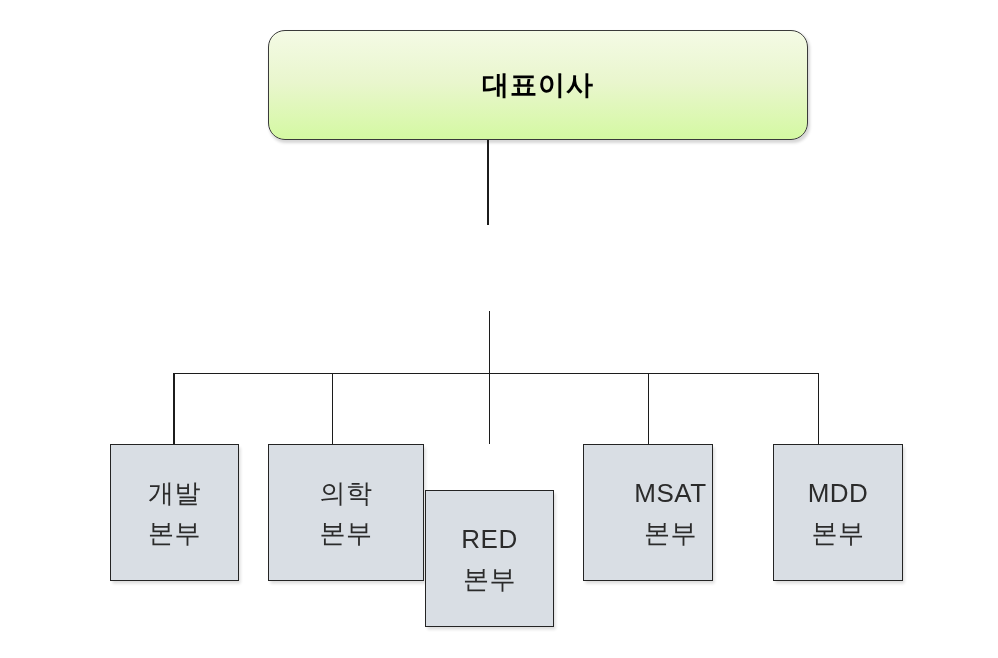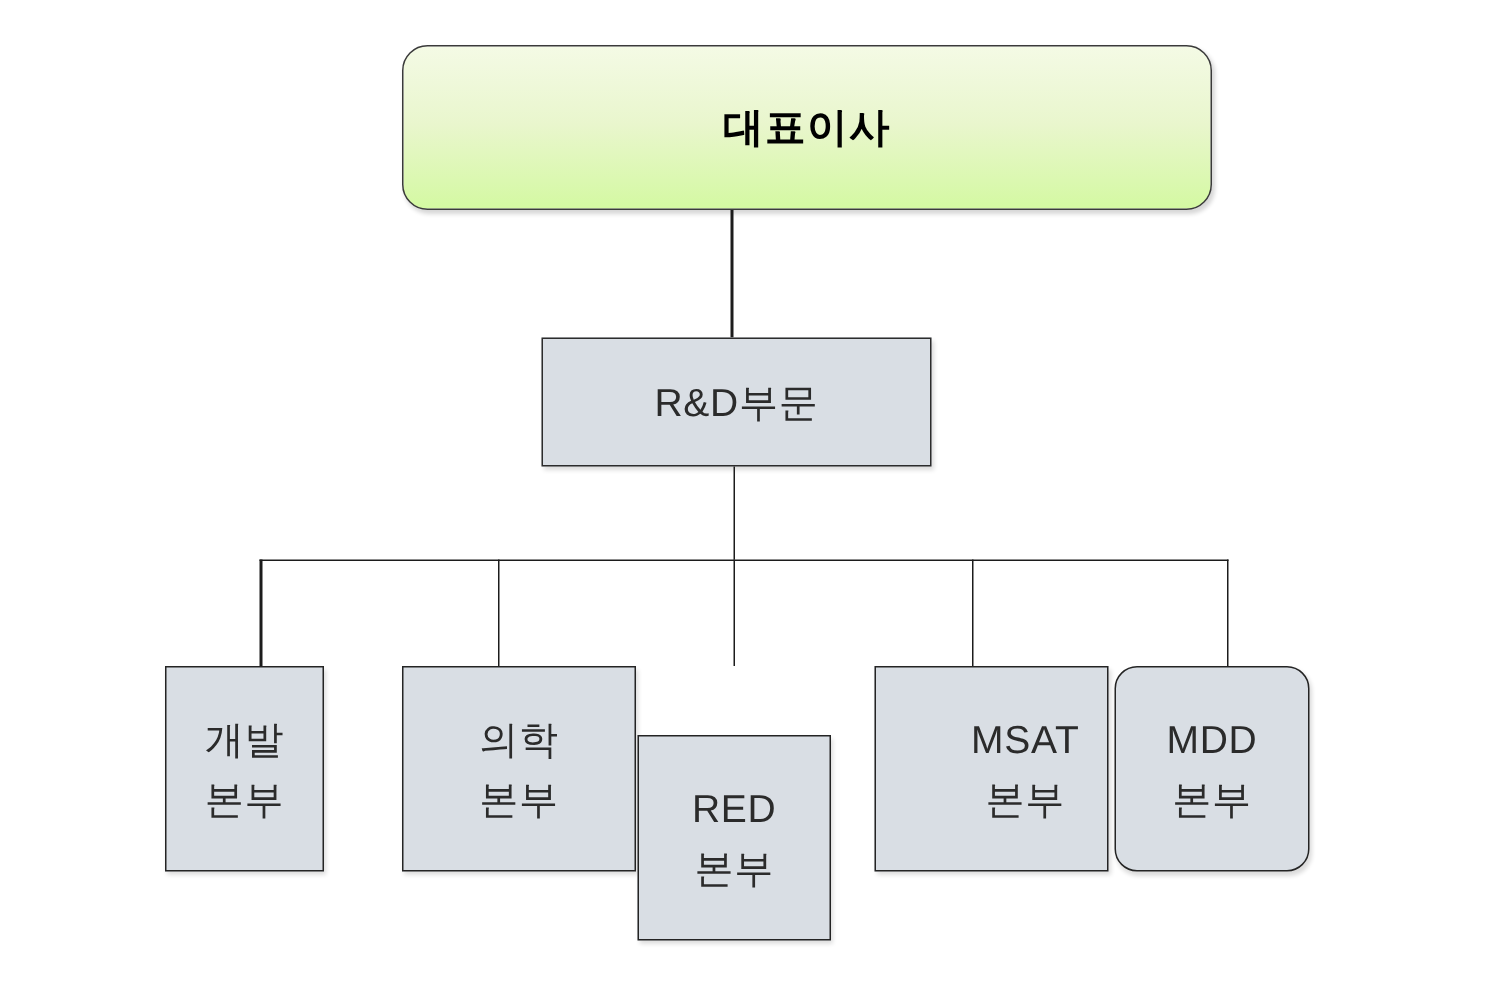--- a/index.html
+++ b/index.html
@@ -98,9 +98,6 @@
 
   <div class="conn v conn-root-mid"></div>
 
-  <div class="node mid">
-    <span>R&amp;D부문</span>
-  </div>
 
   <div class="conn v conn-mid-bus"></div>
 

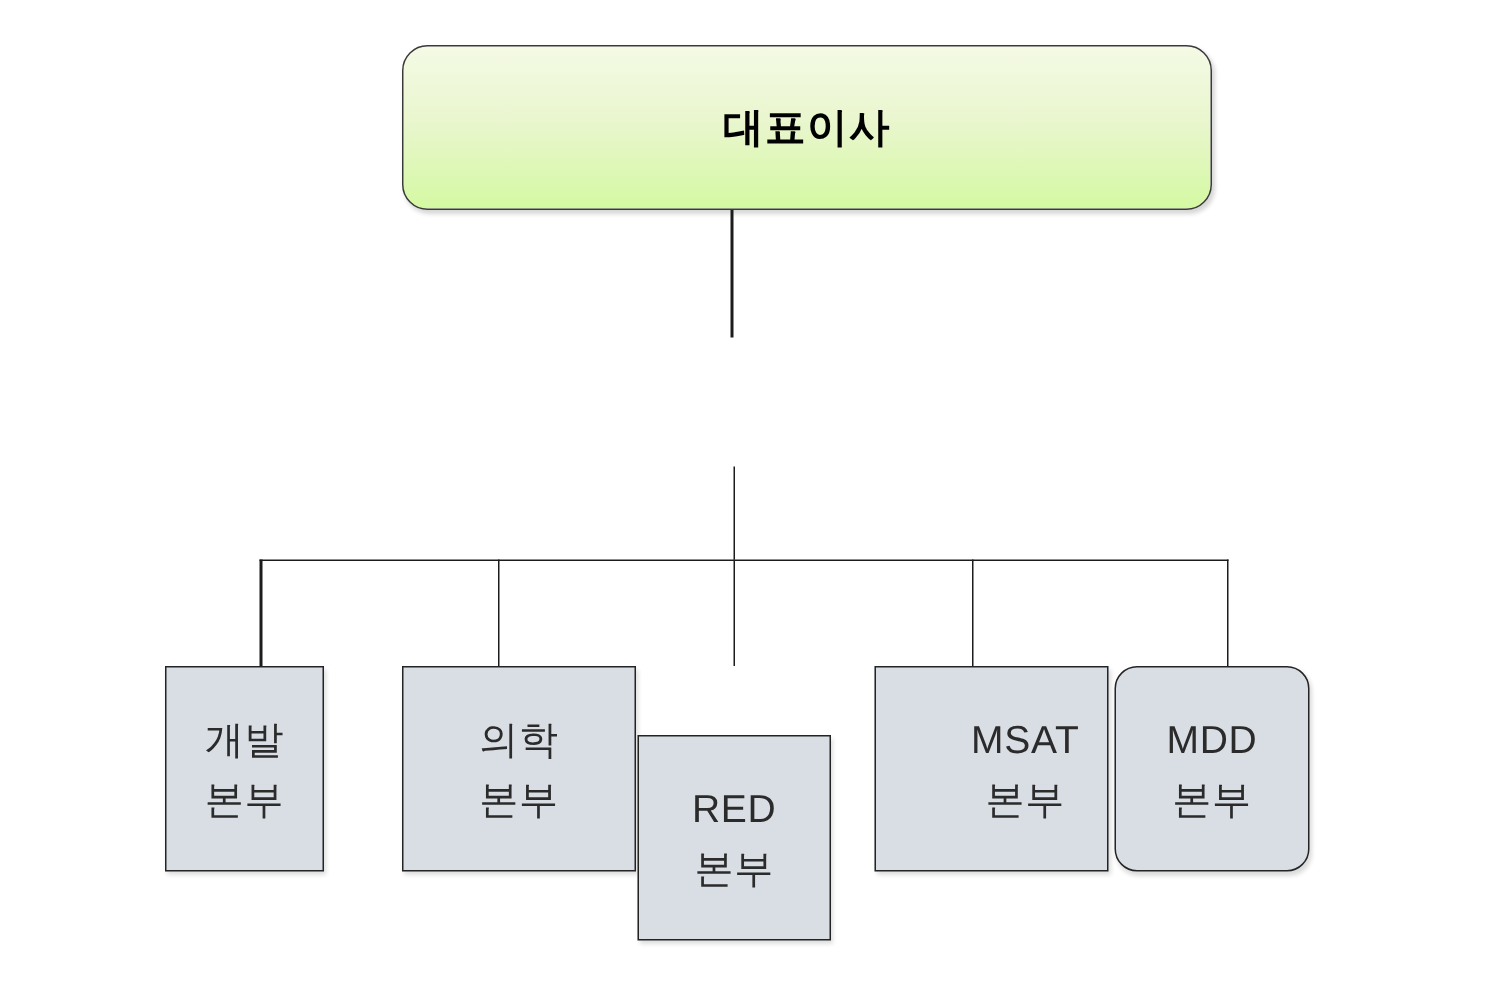--- a/index.html
+++ b/index.html
@@ -65,7 +65,7 @@
     line-height: 40px;
     letter-spacing: 0.5px;
   }
-  .leaf-1 { left: 110px; width: 106px; }
+  .leaf-1 { left: 110px; width: 129px; }
   .leaf-2 { left: 268px; width: 156px; }
   .leaf-3 { left: 425px; width: 129px; margin-top: 46px; }
   .leaf-4 { left: 583px; width: 156px; padding-left: 45px; }

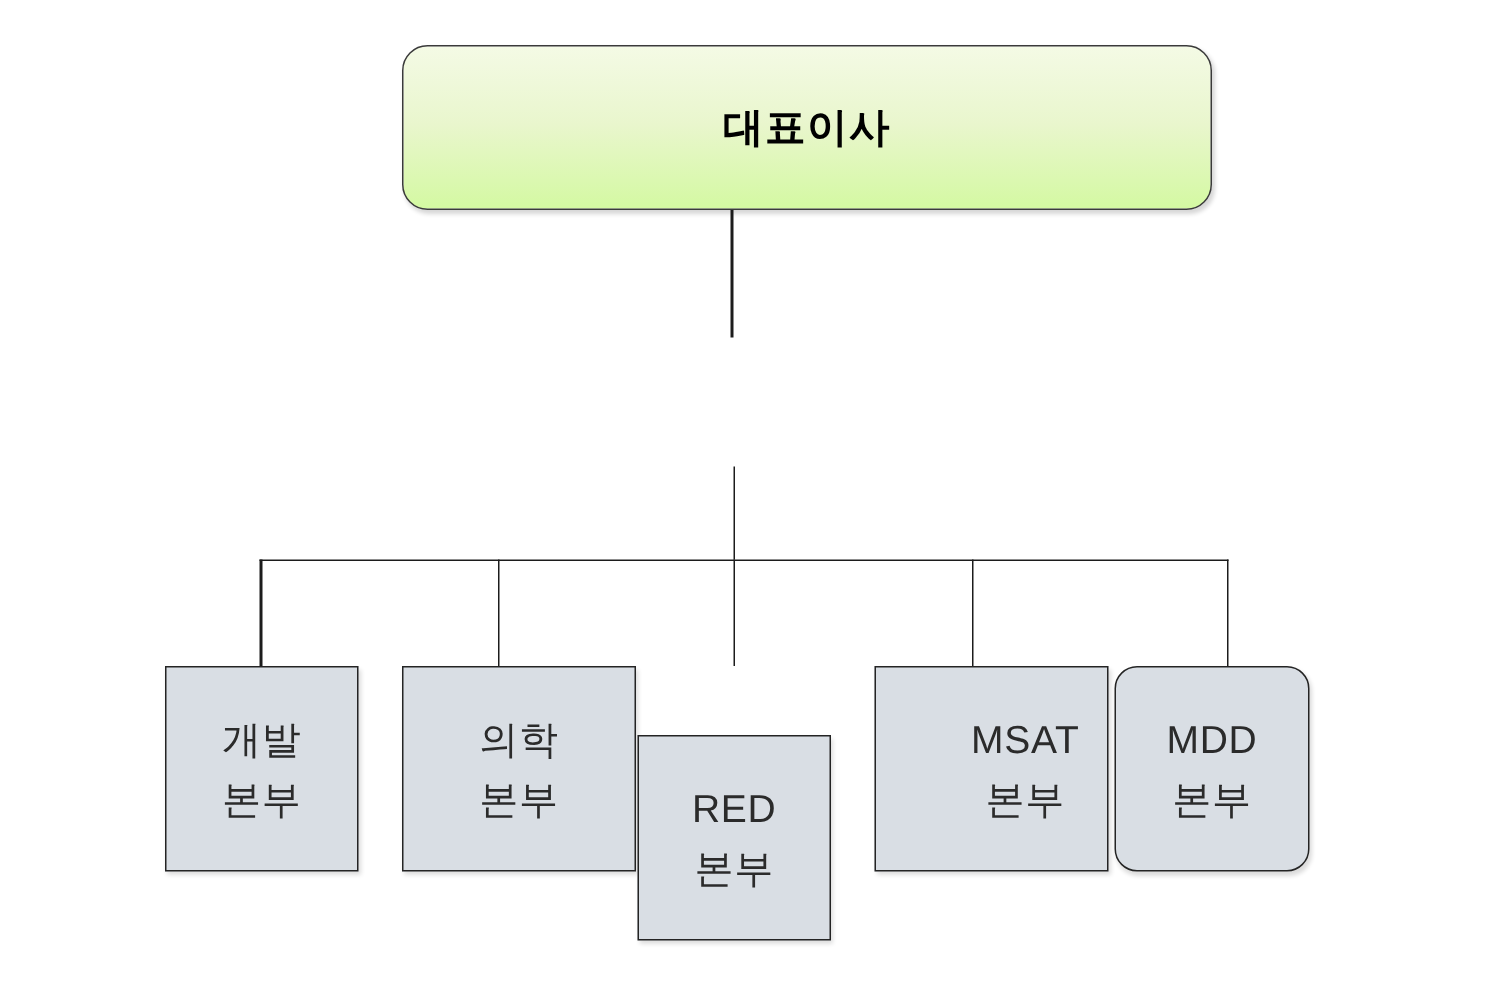--- a/index.html
+++ b/index.html
@@ -68,7 +68,7 @@
   .leaf-1 { left: 110px; width: 129px; }
   .leaf-2 { left: 268px; width: 156px; }
   .leaf-3 { left: 425px; width: 129px; margin-top: 46px; }
-  .leaf-4 { left: 583px; width: 156px; padding-left: 45px; }
+  .leaf-4 { left: 583px; width: 130px; padding-left: 45px; }
   .leaf-5 { left: 743px; width: 130px; border-radius: 15px; }
 
   

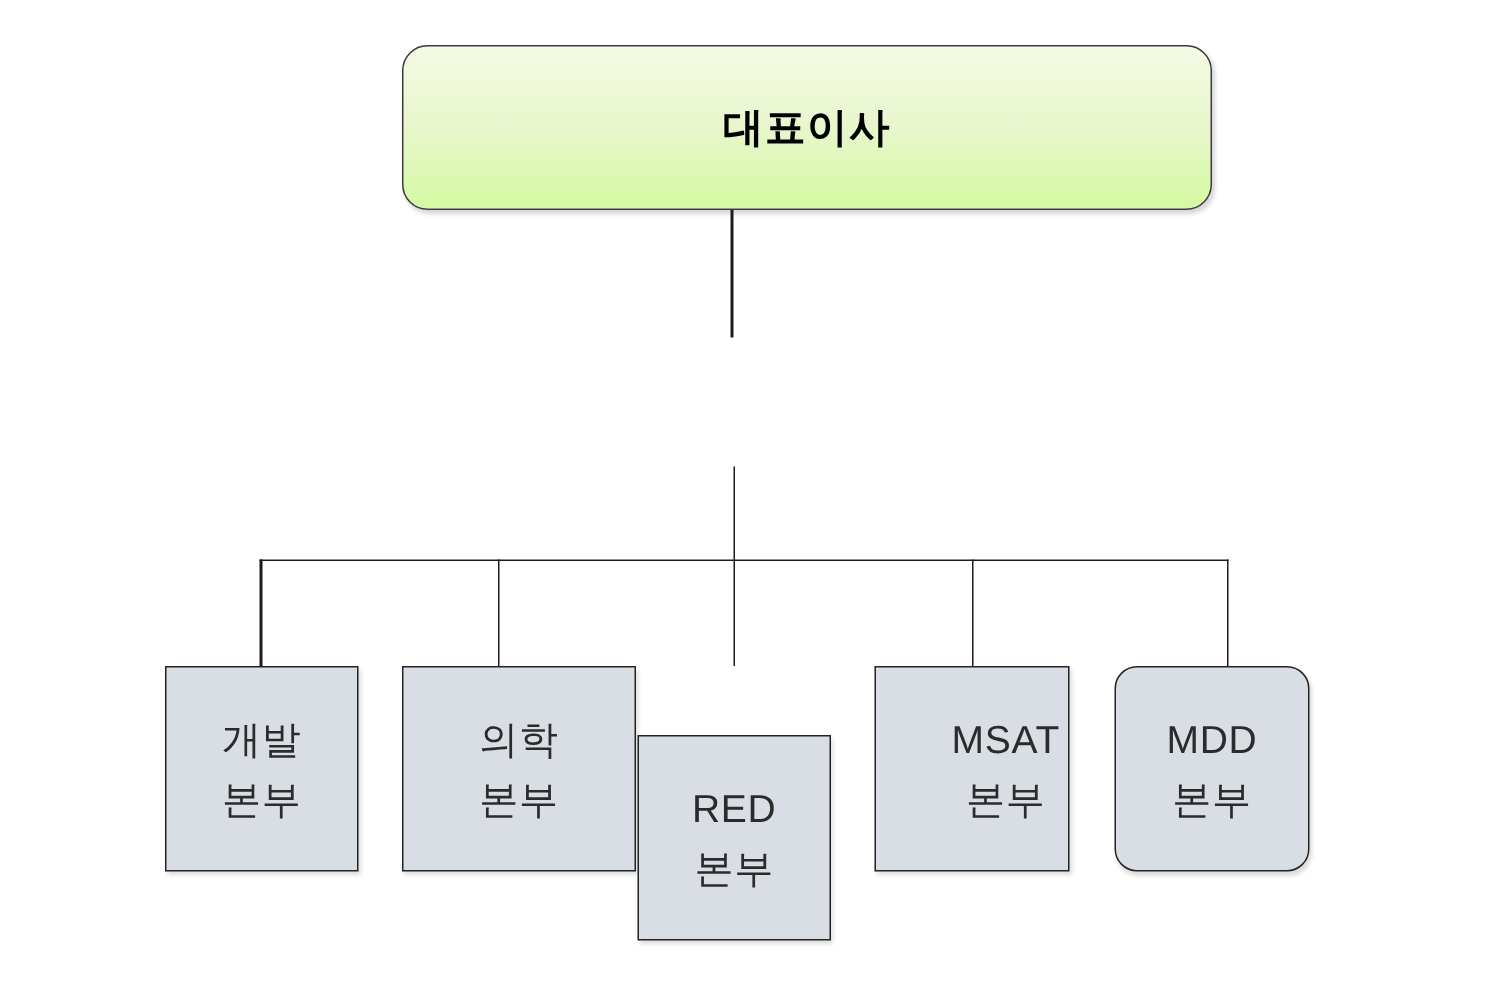--- a/index.html
+++ b/index.html
@@ -69,7 +69,7 @@
   .leaf-2 { left: 268px; width: 156px; }
   .leaf-3 { left: 425px; width: 129px; margin-top: 46px; }
   .leaf-4 { left: 583px; width: 130px; padding-left: 45px; }
-  .leaf-5 { left: 743px; width: 130px; border-radius: 15px; }
+  .leaf-5 { left: 773px; width: 130px; }
 
   
   .conn {

